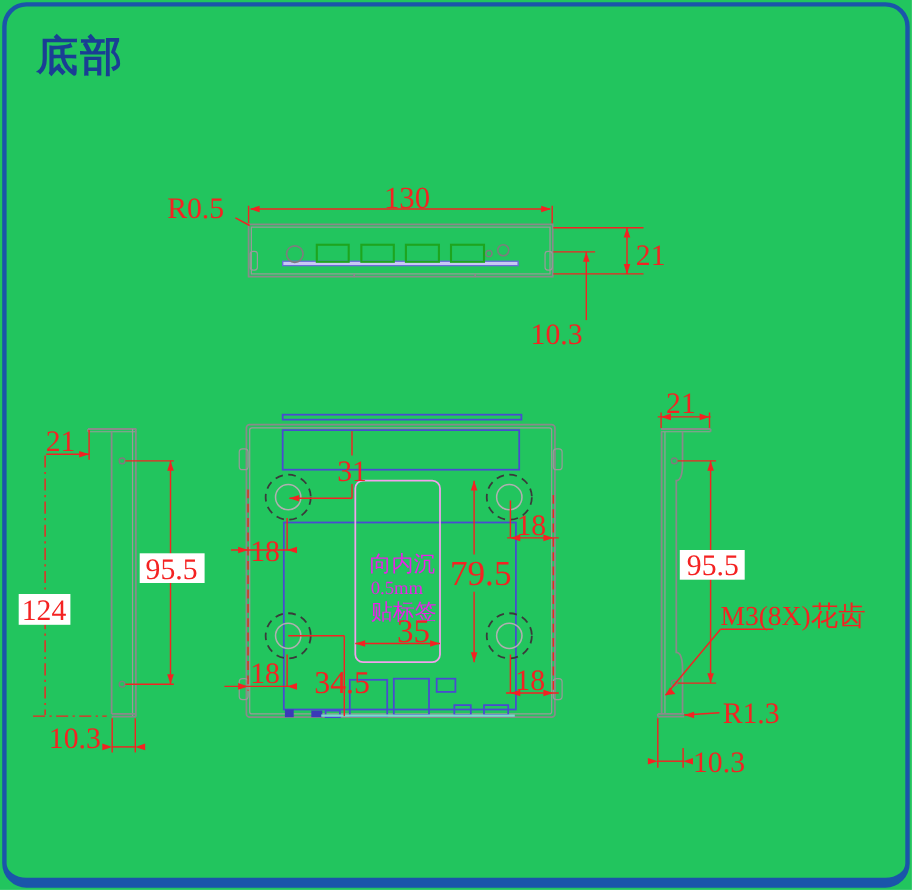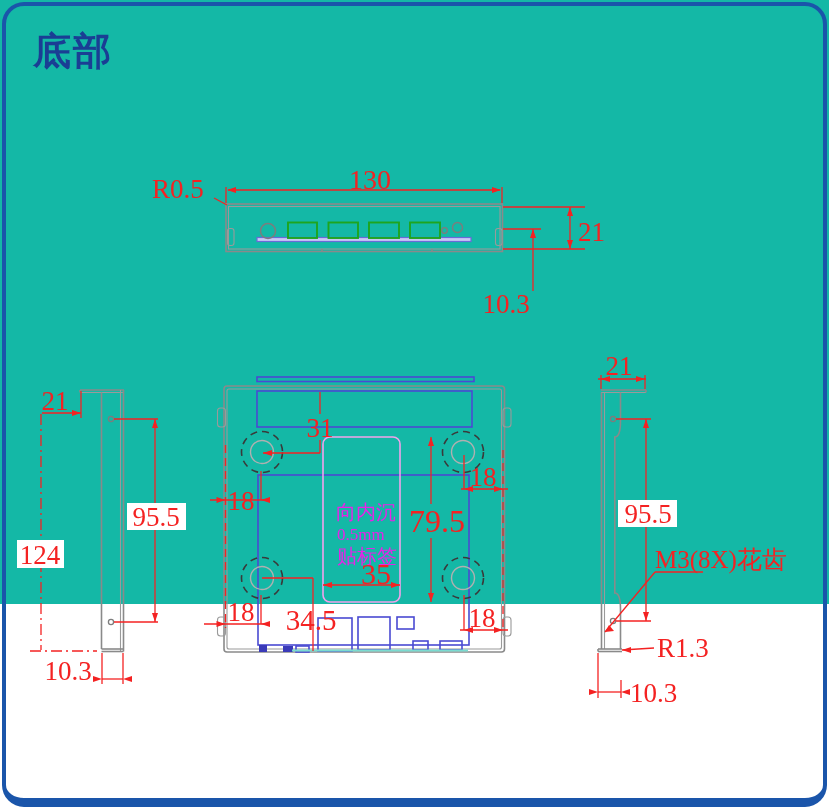--- a/index.html
+++ b/index.html
@@ -3,7 +3,7 @@
 <meta charset="utf-8">
 <style>
   html,body{margin:0;padding:0;background:#ffffff;width:829px;height:809px;overflow:hidden;}
-  #page{position:relative;width:829px;height:604px;background:#14b8a6;font-family:"Liberation Sans","DejaVu Sans",sans-serif;}
+  #page{position:relative;width:829px;height:809px;background:#22c55e;font-family:"Liberation Sans","DejaVu Sans",sans-serif;}
   #frame{position:absolute;left:2px;top:2px;width:817px;height:792px;
          border:4px solid #1a55aa;border-bottom:9px solid #1a55aa;border-radius:22px;pointer-events:none;}
   #title{position:absolute;left:33px;top:26px;font-size:38px;font-weight:bold;color:#1a3e94;letter-spacing:2px;}

